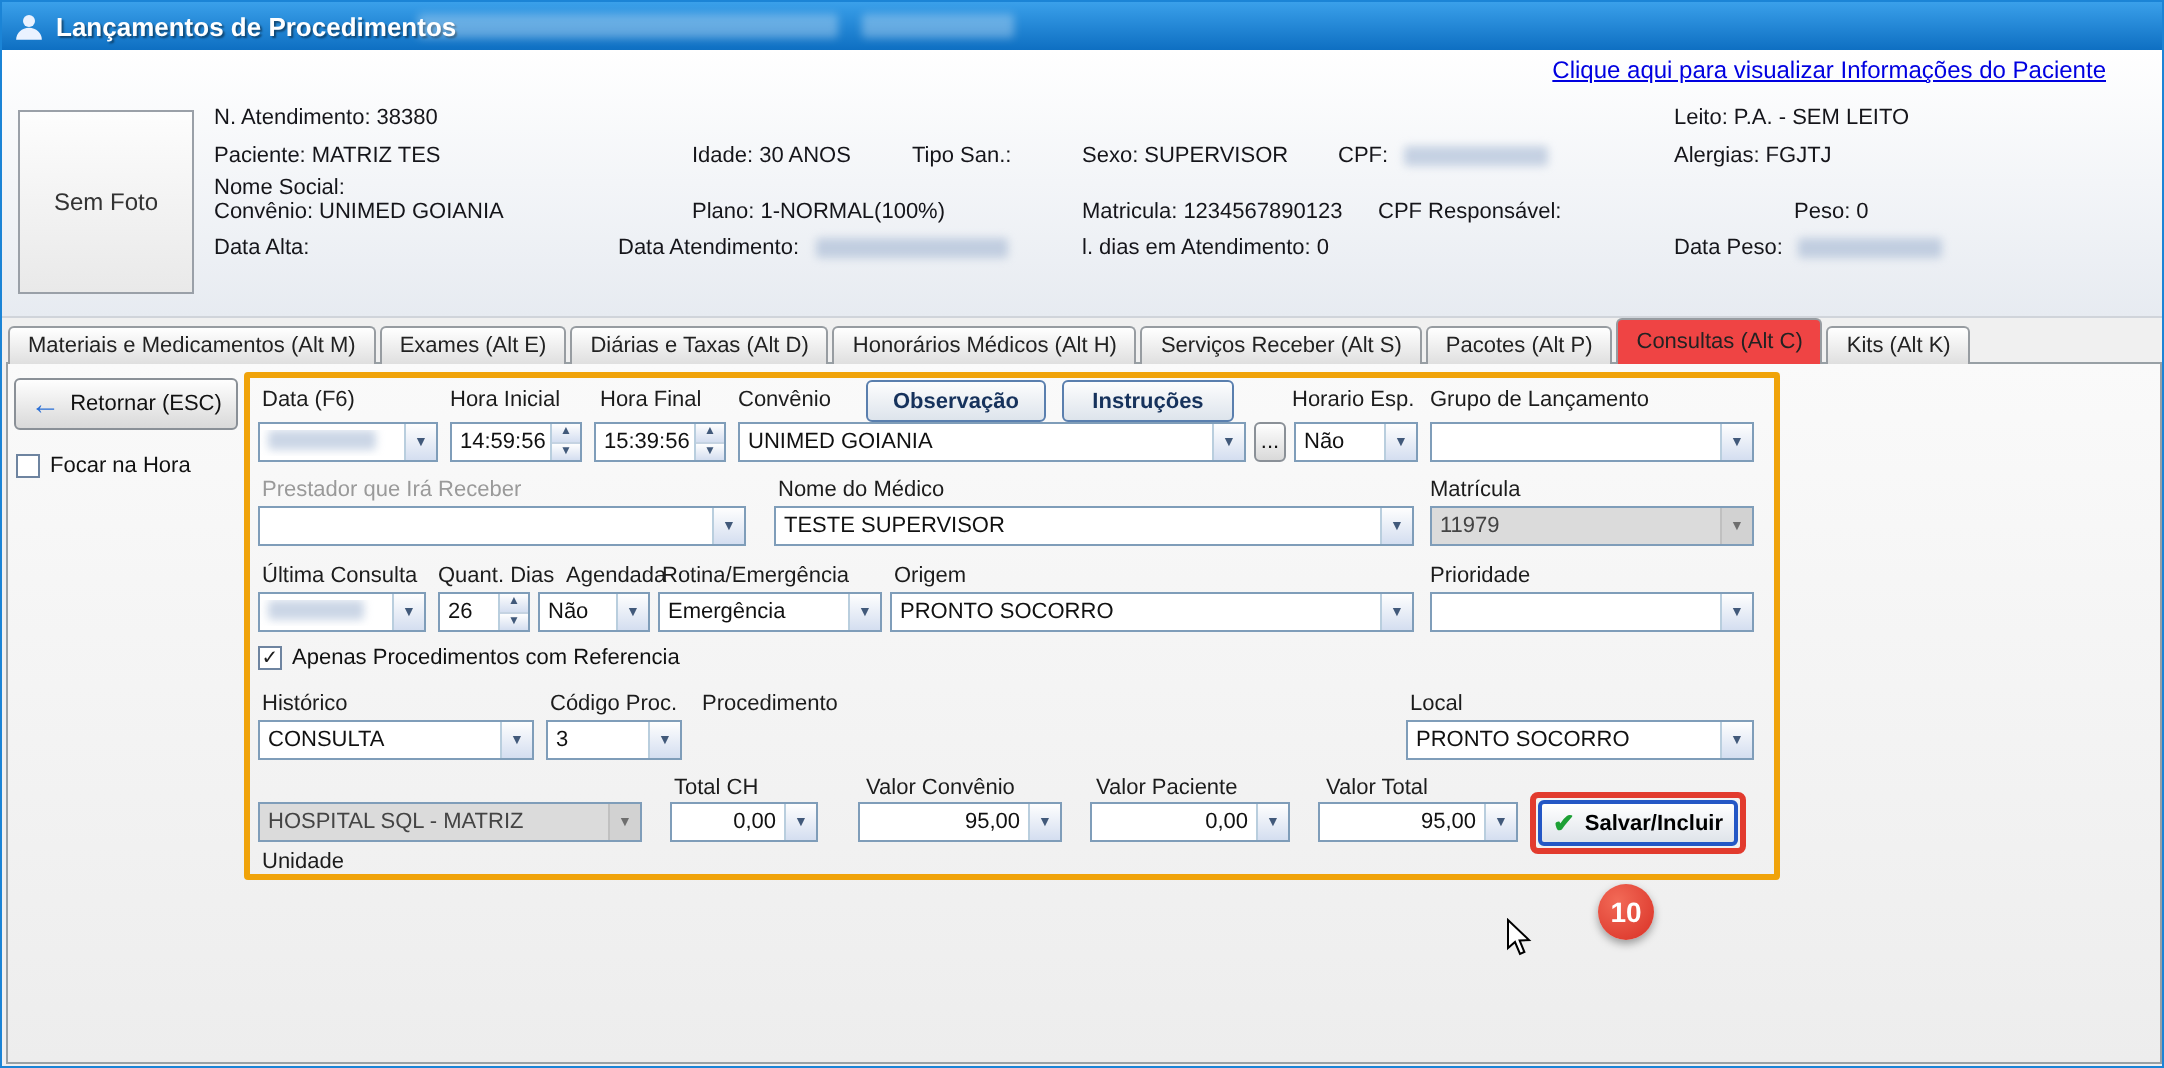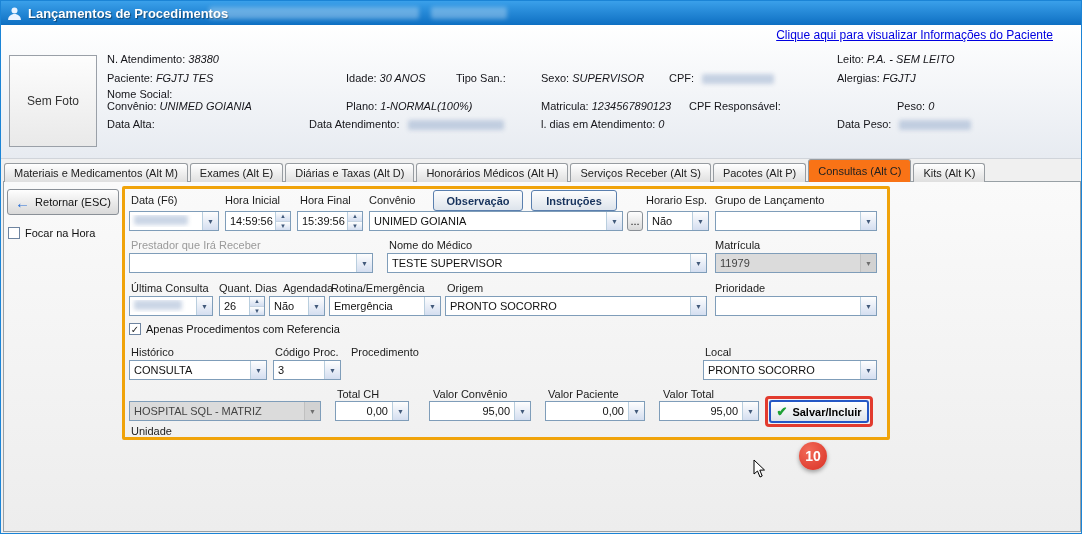--- a/index.html
+++ b/index.html
@@ -25,7 +25,7 @@
     border:1px solid #9aa0a8; background:linear-gradient(#fdfdfd,#e9e9e9);
     display:flex; align-items:center; justify-content:center; font-size:12px; color:#333; }
   .ptxt { position:absolute; font-size:11px; color:#15151a; white-space:nowrap; }
-  .ptxt .pv { margin-left:3px;font-style:italic; }
+  .ptxt .pv { margin-left:3px; }
   
   .tabstrip { position:absolute; left:3px; top:160px; height:21px; display:flex; gap:2px; align-items:flex-end; z-index:4; }
   .tab { height:19px; padding:0 9px; display:flex; align-items:center; font-size:11px; color:#222;

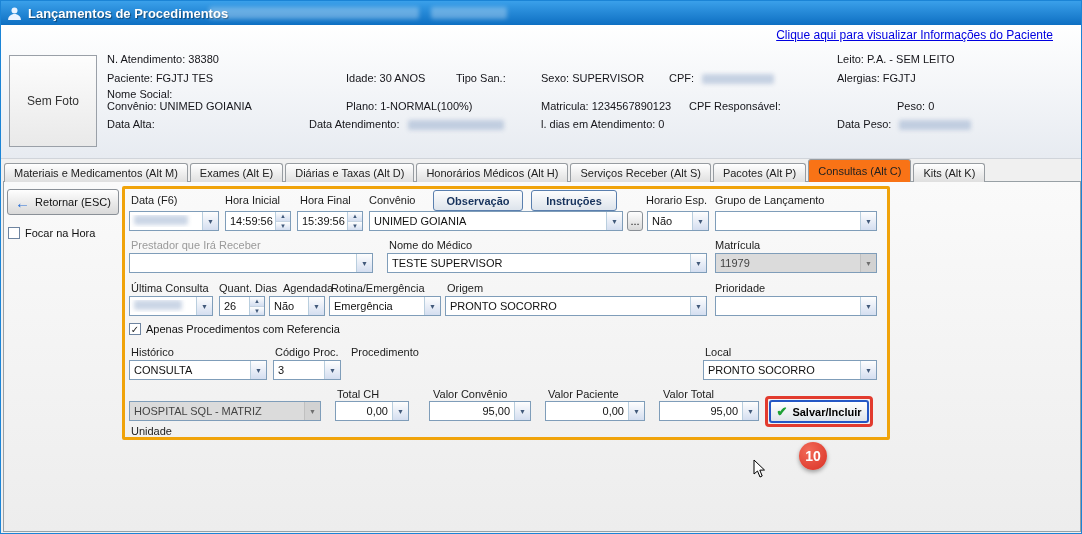--- a/index.html
+++ b/index.html
@@ -107,7 +107,7 @@
   </div>
 
   <div class="ptxt" style="left:106px; top:71px;">
-    <span>Paciente:</span><span class="pv">FGJTJ TES</span>
+    <span>Paciente:</span><span class="pv">MATRIZ TES</span>
   </div>
   <div class="ptxt" style="left:345px; top:71px;">
     <span>Idade:</span><span class="pv">30 ANOS</span>

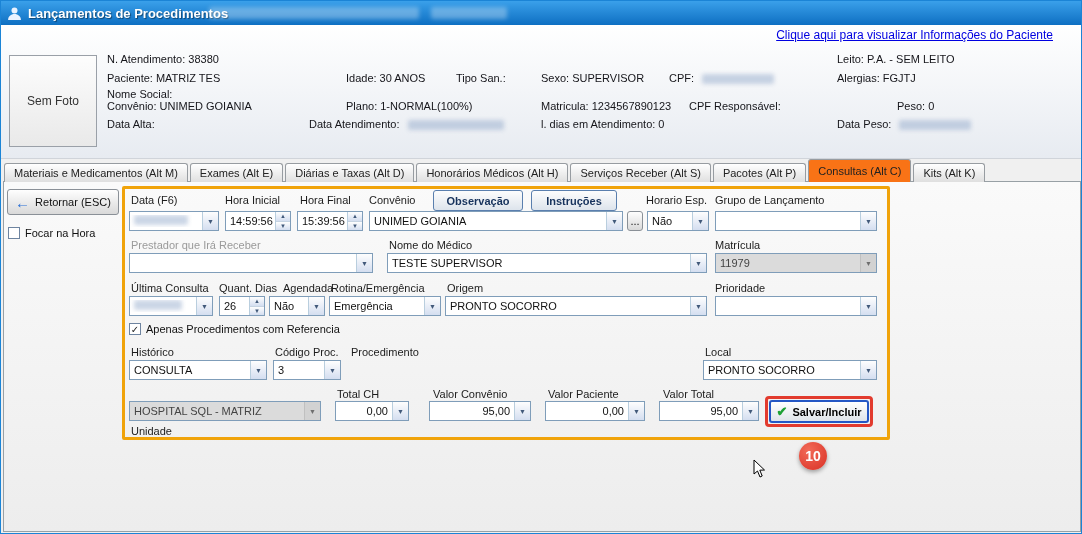--- a/index.html
+++ b/index.html
@@ -31,7 +31,7 @@
   .tab { height:19px; padding:0 9px; display:flex; align-items:center; font-size:11px; color:#222;
     background:linear-gradient(#ffffff,#dfdfdf); border:1px solid #979ca1; border-bottom:none;
     border-radius:3px 3px 0 0; cursor:pointer; white-space:nowrap; }
-  .tab.active { height:23px; background:#f97316; position:relative; z-index:6; }
+  .tab.active { height:23px; background:#ef4444; position:relative; z-index:6; }
   .panel { position:absolute; left:2px; top:180px; width:1078px; height:351px;
     border:1px solid #98a0a5; background:linear-gradient(#fafafa,#ededed); }
   

